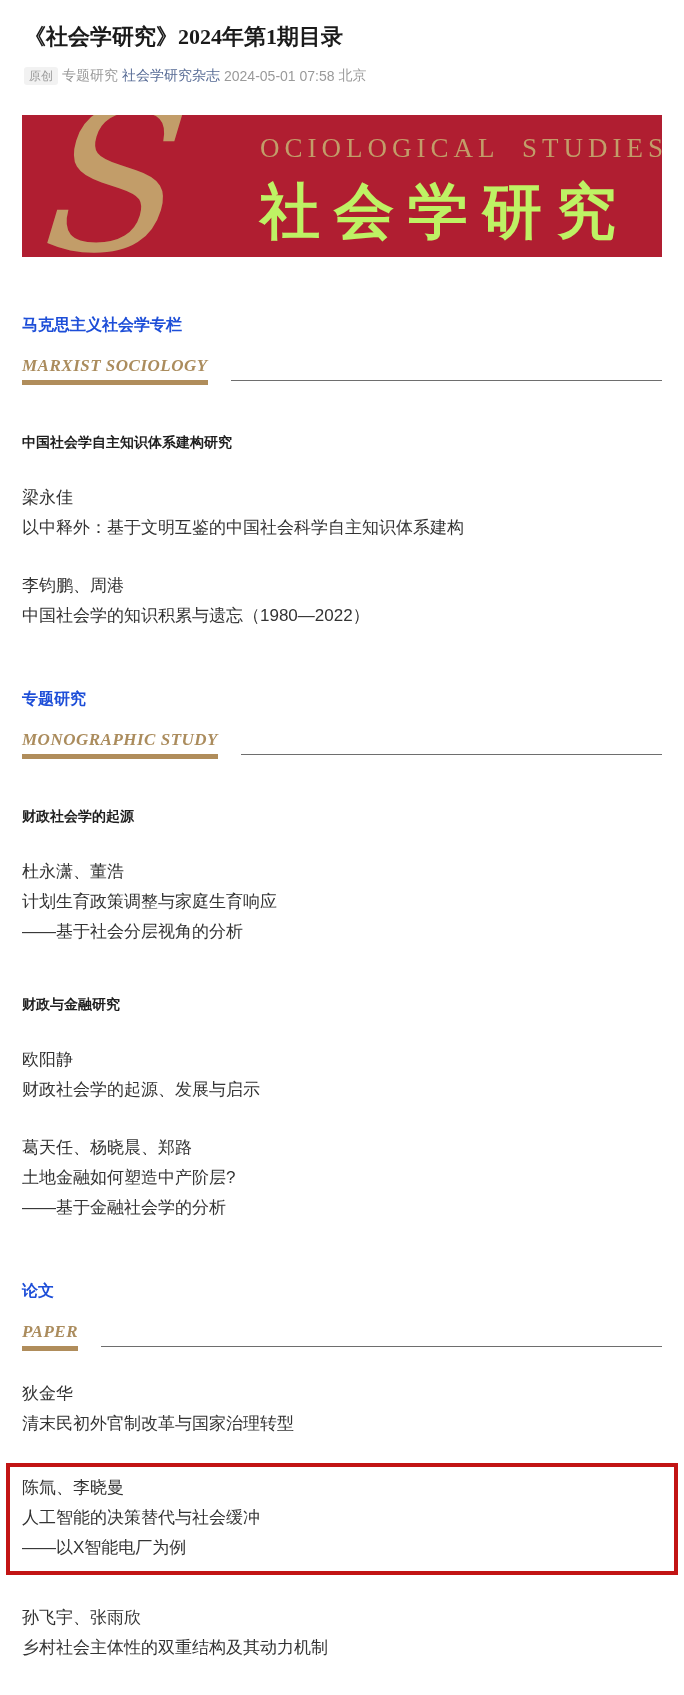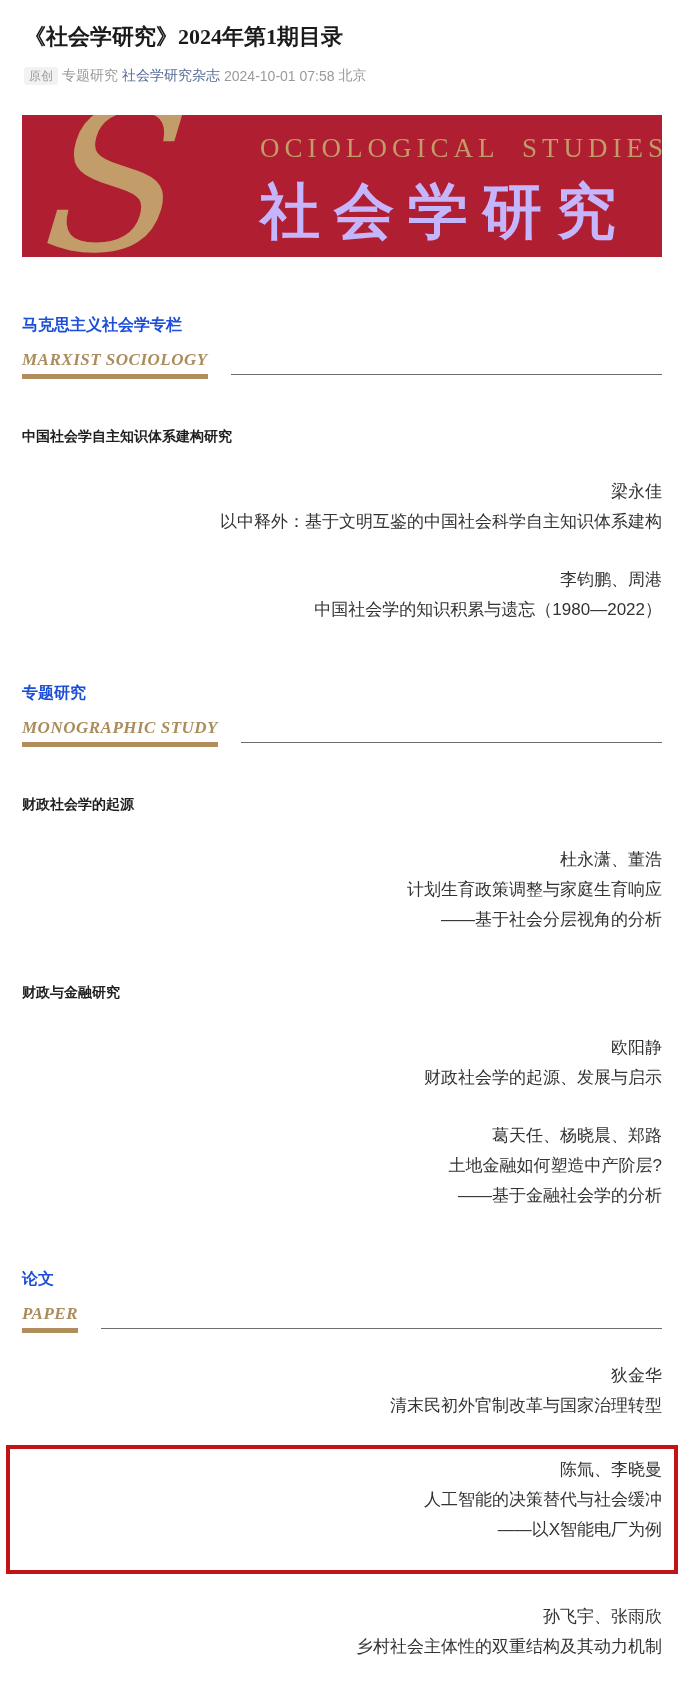--- a/index.html
+++ b/index.html
@@ -150,7 +150,7 @@
     <span class="badge">原创</span>
     <span>专题研究</span>
     <span class="account">社会学研究杂志</span>
-    <span>2024-10-01 07:58</span>
+    <span>2024-05-01 07:58</span>
     <span>北京</span>
   </div>
 

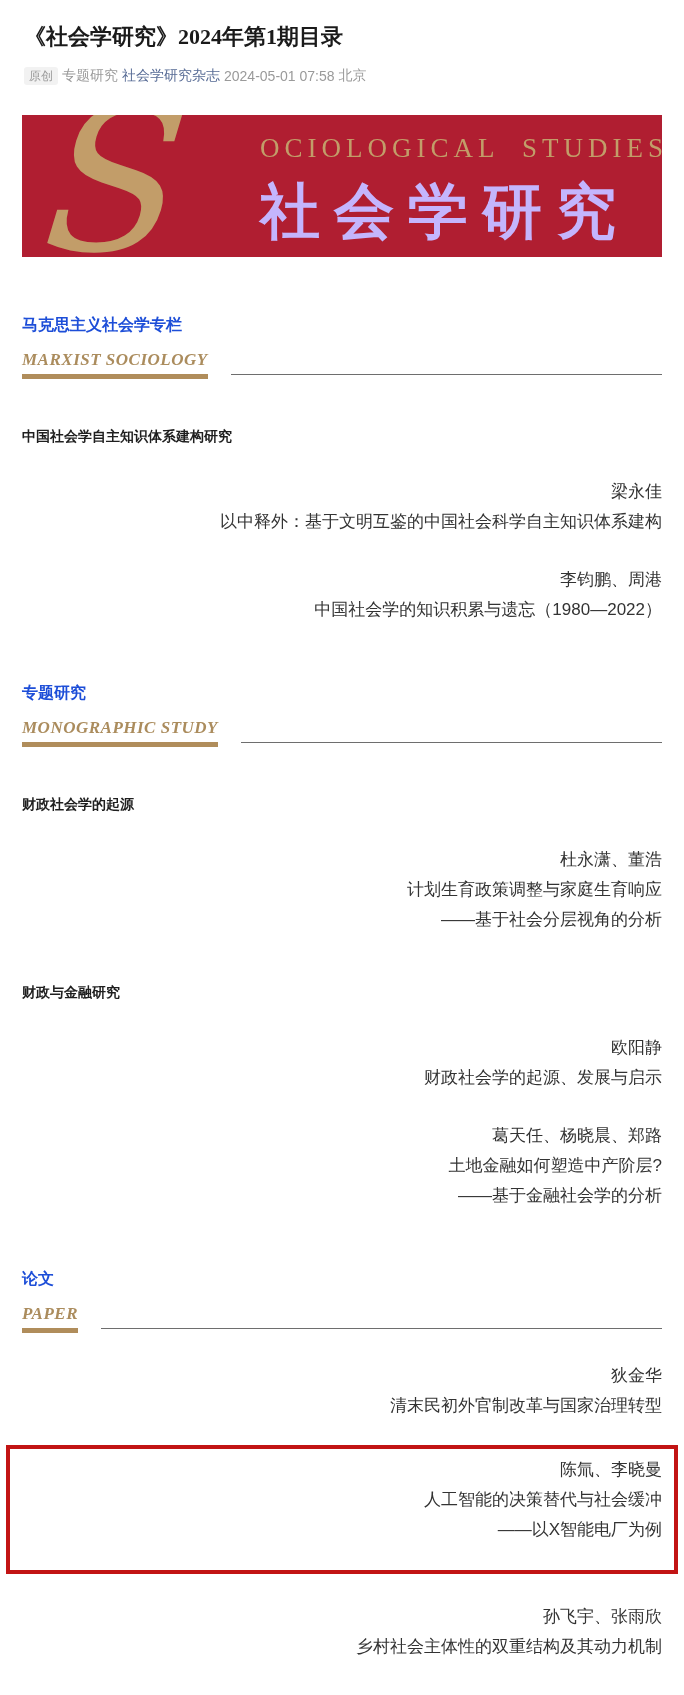--- a/index.html
+++ b/index.html
@@ -158,7 +158,7 @@
     <div class="banner-s" style="color: rgb(194, 157, 105);">S</div>
     <div class="banner-text">
       <div class="banner-en" style="color: rgb(194, 157, 105);">OCIOLOGICAL  STUDIES</div>
-      <div class="banner-cn" style="color: #c4b5fd;">社会学研究</div>
+      <div class="banner-cn" style="color: #bef264;">社会学研究</div>
     </div>
   </div>
 

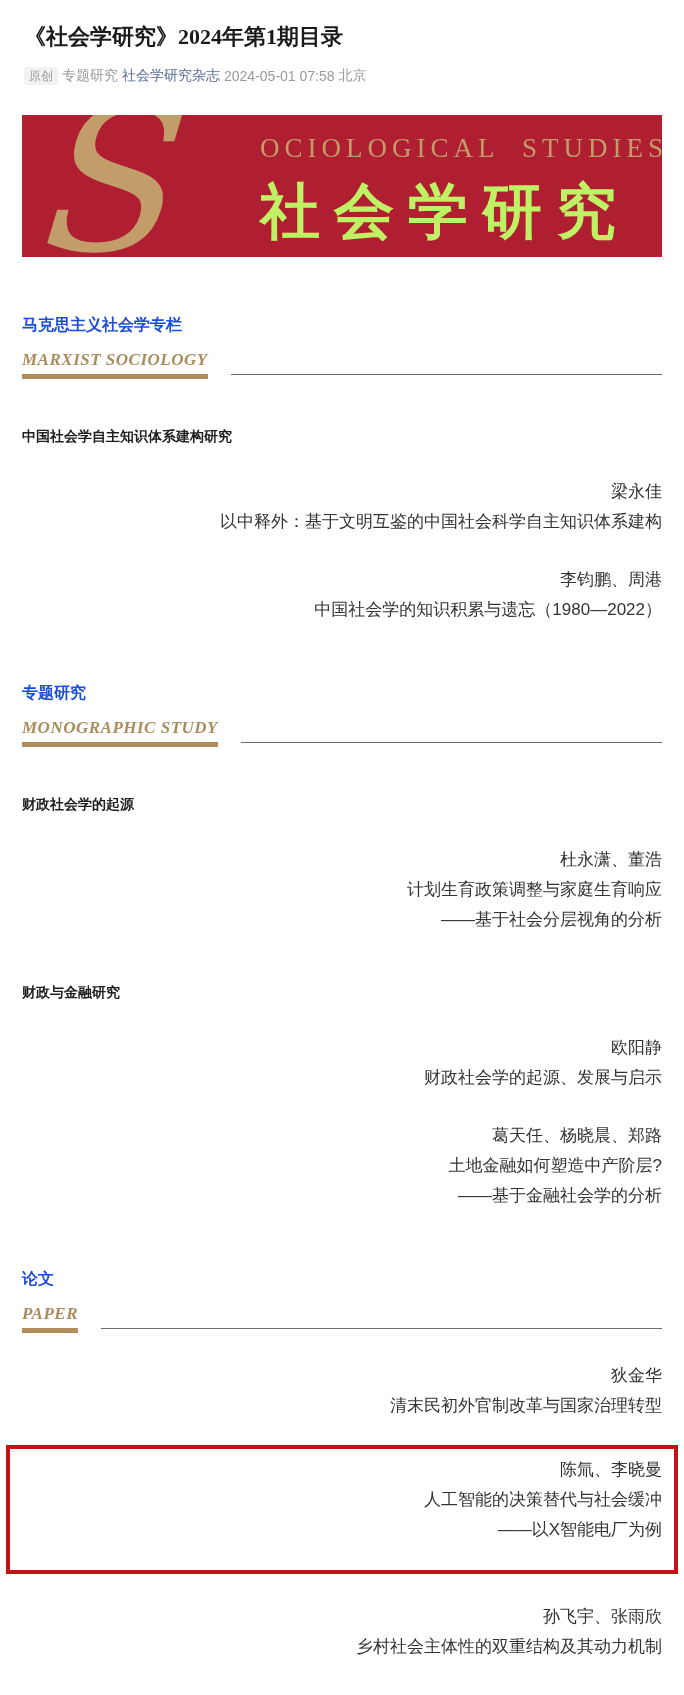--- a/index.html
+++ b/index.html
@@ -96,7 +96,7 @@
   .sec-en-row {
     display: flex;
     align-items: flex-end;
-    margin-top: 12px;
+    margin-top: 18px;
     gap: 23px;
   }
   .sec-en {

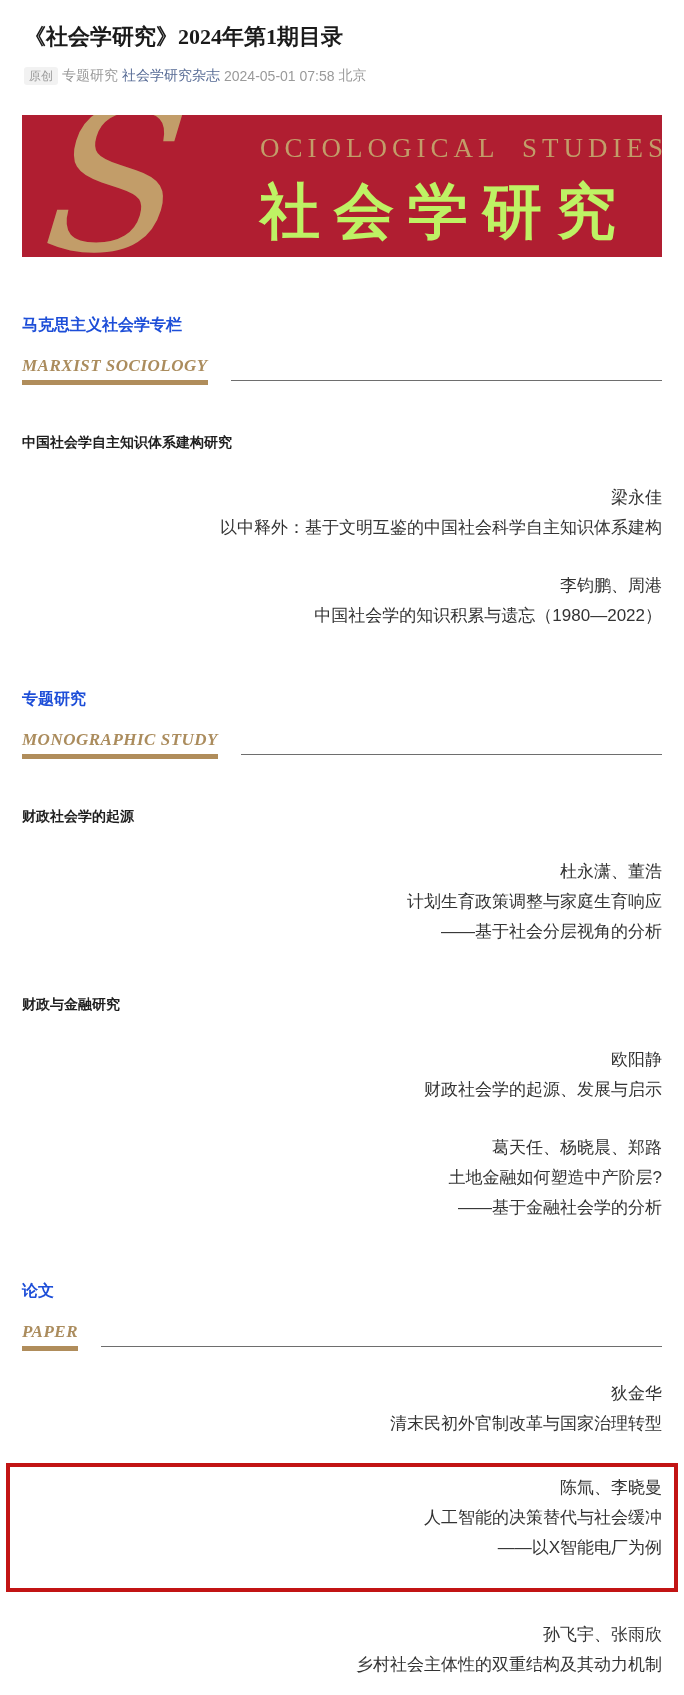--- a/index.html
+++ b/index.html
@@ -130,7 +130,7 @@
     line-height: 30px;
     color: #333;
   }
-  .entry div { min-height: 30px; text-align: right; }
+  .entry div { min-height: 30px; }
 
   .highlight-box {
     border: 4px solid #c21414;

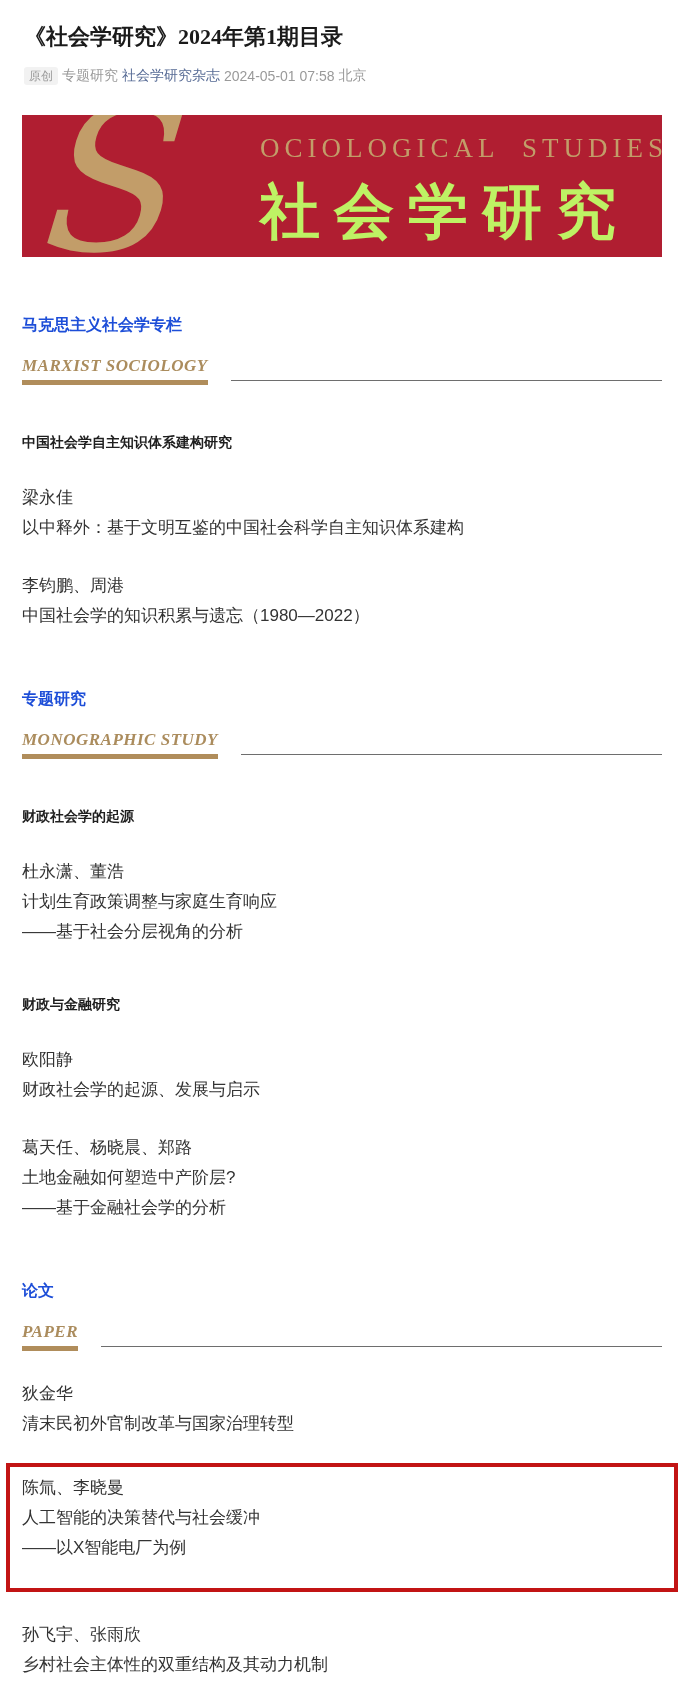--- a/index.html
+++ b/index.html
@@ -135,7 +135,7 @@
   .highlight-box {
     border: 4px solid #c21414;
     margin: 24px -16px 0;
-    padding: 4px 12px 25px;
+    padding: 4px 12px 8px;
   }
   .highlight-box .entry { margin-top: 2px; }
 </style>

